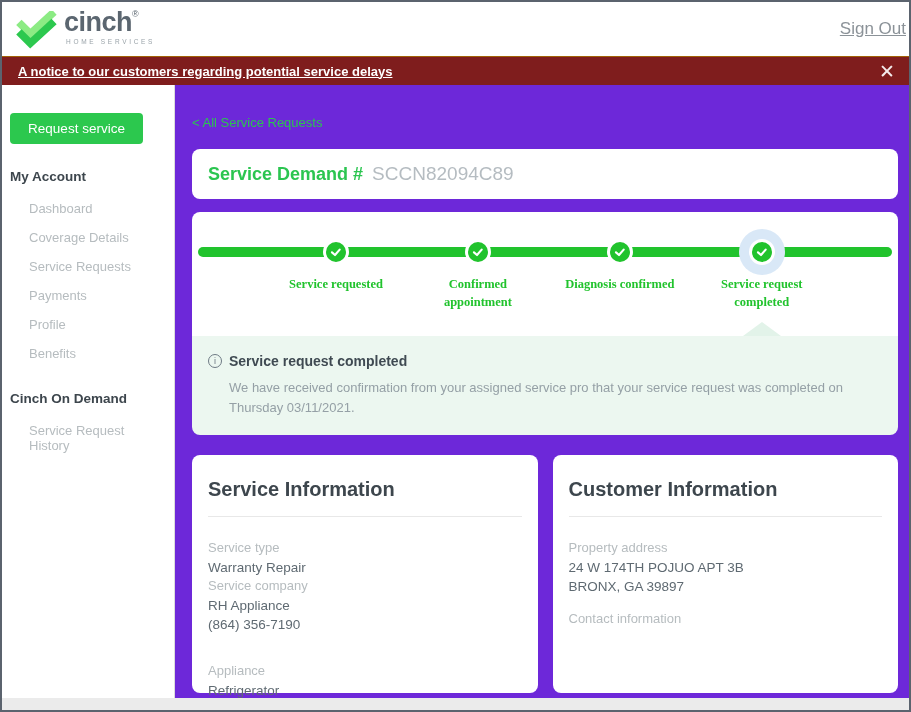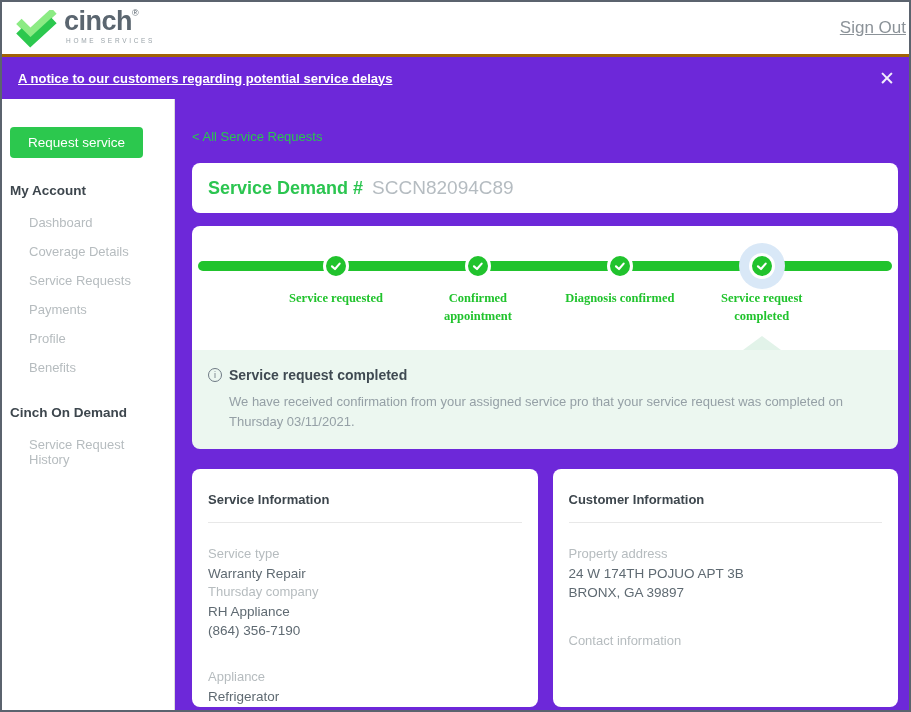--- a/index.html
+++ b/index.html
@@ -10,7 +10,7 @@
   }
   
   .header{ height:55px; background:#fff; display:flex; align-items:center;
-    justify-content:space-between; padding:0 6px 0 12px; border-bottom:3px solid #a16207;}
+    justify-content:space-between; padding:0 6px 0 12px; border-bottom:1px solid #a16207;}
   .logo{ display:flex; align-items:flex-start; gap:6px; }
   .logo svg{ display:block; margin-top:2px; }
   .brand-text{ font-size:27px; font-weight:bold; color:#5b6670; line-height:1; letter-spacing:-0.5px;}

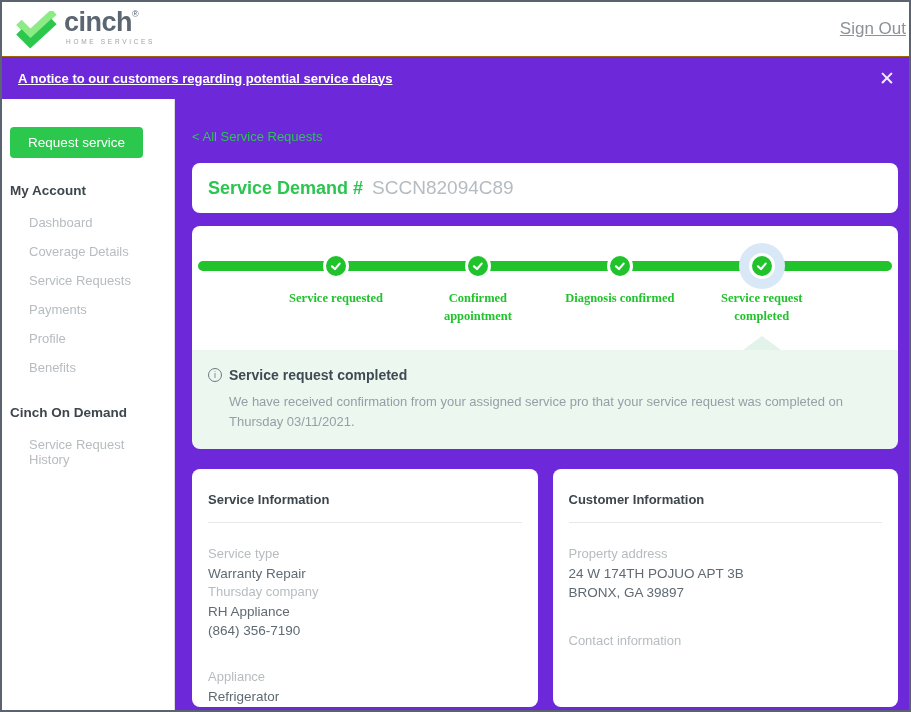--- a/index.html
+++ b/index.html
@@ -18,7 +18,7 @@
   .brand-tagline{ font-size:6.5px; letter-spacing:2.7px; color:#9aa3a9; margin-top:2px; margin-left:2px;}
   .signout{ font-size:17px; color:#8b9298; text-decoration:underline; cursor:pointer; margin-right:-3px;}
   
-  .banner{ height:42px; background:#6d28d9; display:flex; align-items:center; padding:0 16px; position:relative;}
+  .banner{ height:28px; background:#7f1d1d; display:flex; align-items:center; padding:0 16px; position:relative;}
   .banner-link{ color:#fff; font-size:13px; font-weight:bold; text-decoration:underline; cursor:pointer;}
   .banner-close{ position:absolute; right:14px; top:50%; transform:translateY(-50%);
     color:rgba(255,255,255,.92); font-size:19px; cursor:pointer; line-height:1;}

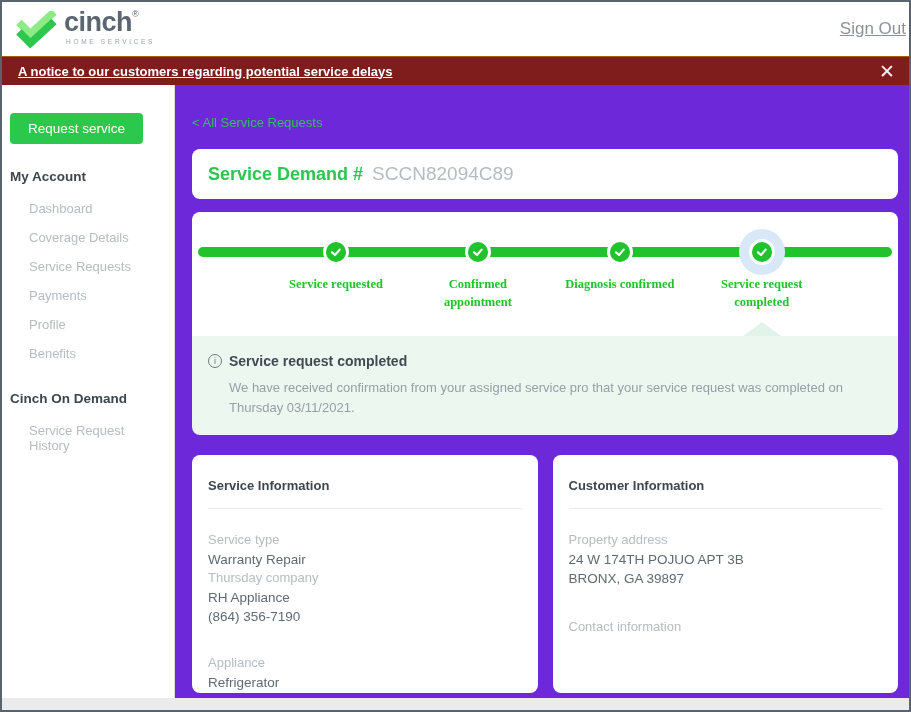--- a/index.html
+++ b/index.html
@@ -60,7 +60,7 @@
   
   .cards{ display:flex; gap:15px; margin-top:20px; }
   .card{ flex:1; background:#fff; border-radius:8px; height:238px; padding:23px 16px; }
-  .card-title{ font-size:13px; font-weight:bold; color:#3d464d; }
+  .card-title{ font-size:20px; font-weight:bold; color:#3d464d; }
   .card-divider{ border:none; border-top:1px solid #e8e8e8; margin:15px 0 23px 0; }
   .field-grid{ display:grid; grid-template-columns:1fr; }
   .field-label{ color:#b6bcbf; font-size:13px; margin-bottom:4px; }

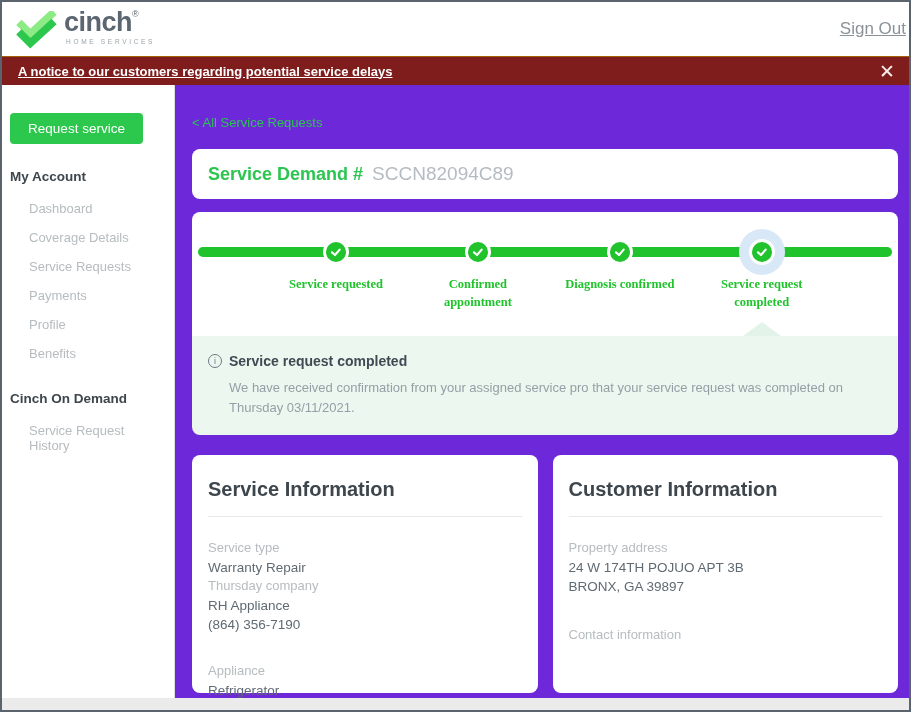--- a/index.html
+++ b/index.html
@@ -182,7 +182,7 @@
               <div class="field-value">Warranty Repair</div>
             </div>
             <div>
-              <div class="field-label">Thursday company</div>
+              <div class="field-label">Service company</div>
               <div class="field-value">RH Appliance</div>
               <div class="field-value">(864) 356-7190</div>
             </div>

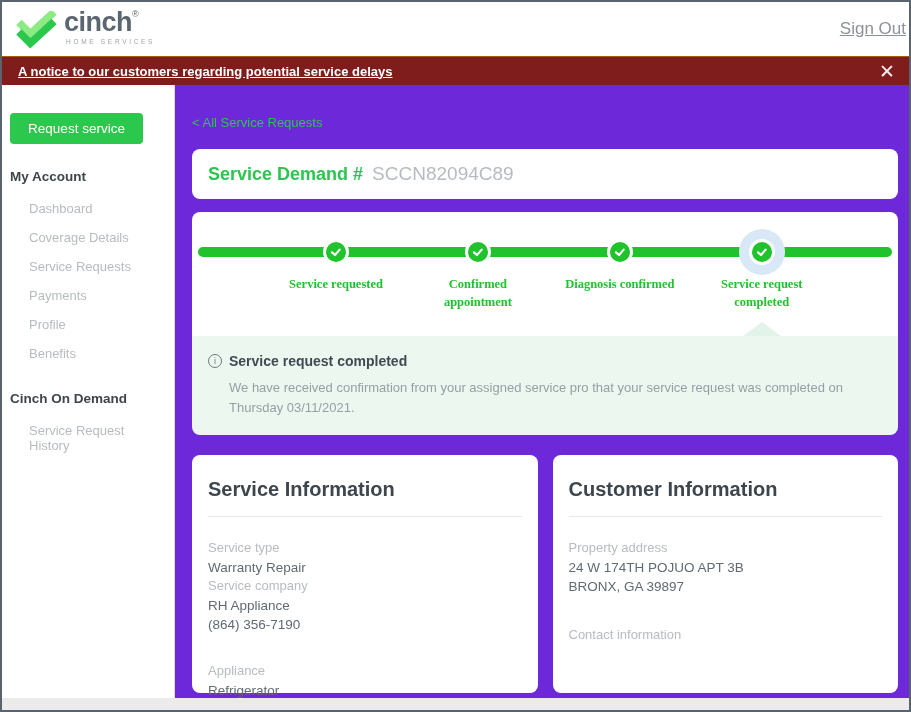--- a/index.html
+++ b/index.html
@@ -66,7 +66,7 @@
   .field-label{ color:#b6bcbf; font-size:13px; margin-bottom:4px; }
   .field-value{ color:#5f6a72; font-size:13.5px; line-height:1.4; }
   .mt28{ margin-top:28px; }
-  .mt12{ margin-top:30px; }
+  .mt12{ margin-top:14px; }
 </style>
 </head>
 <body>

